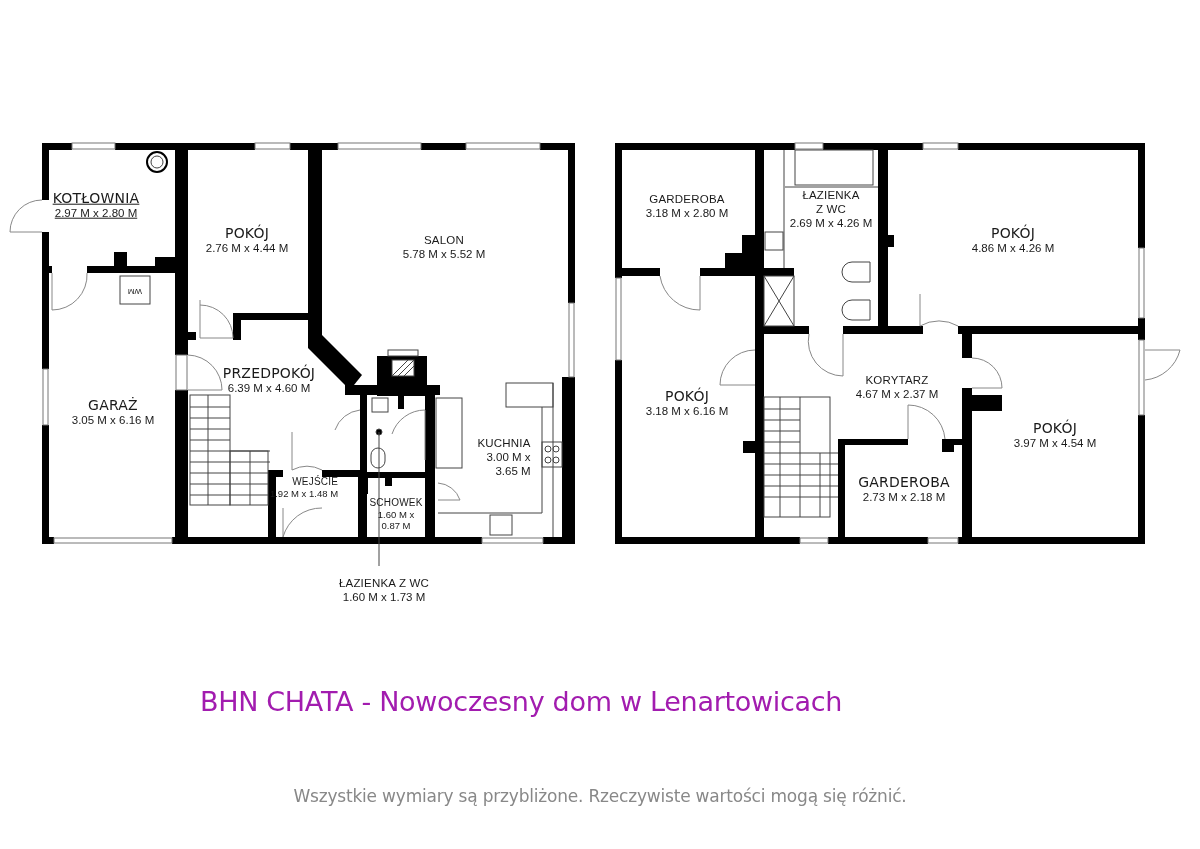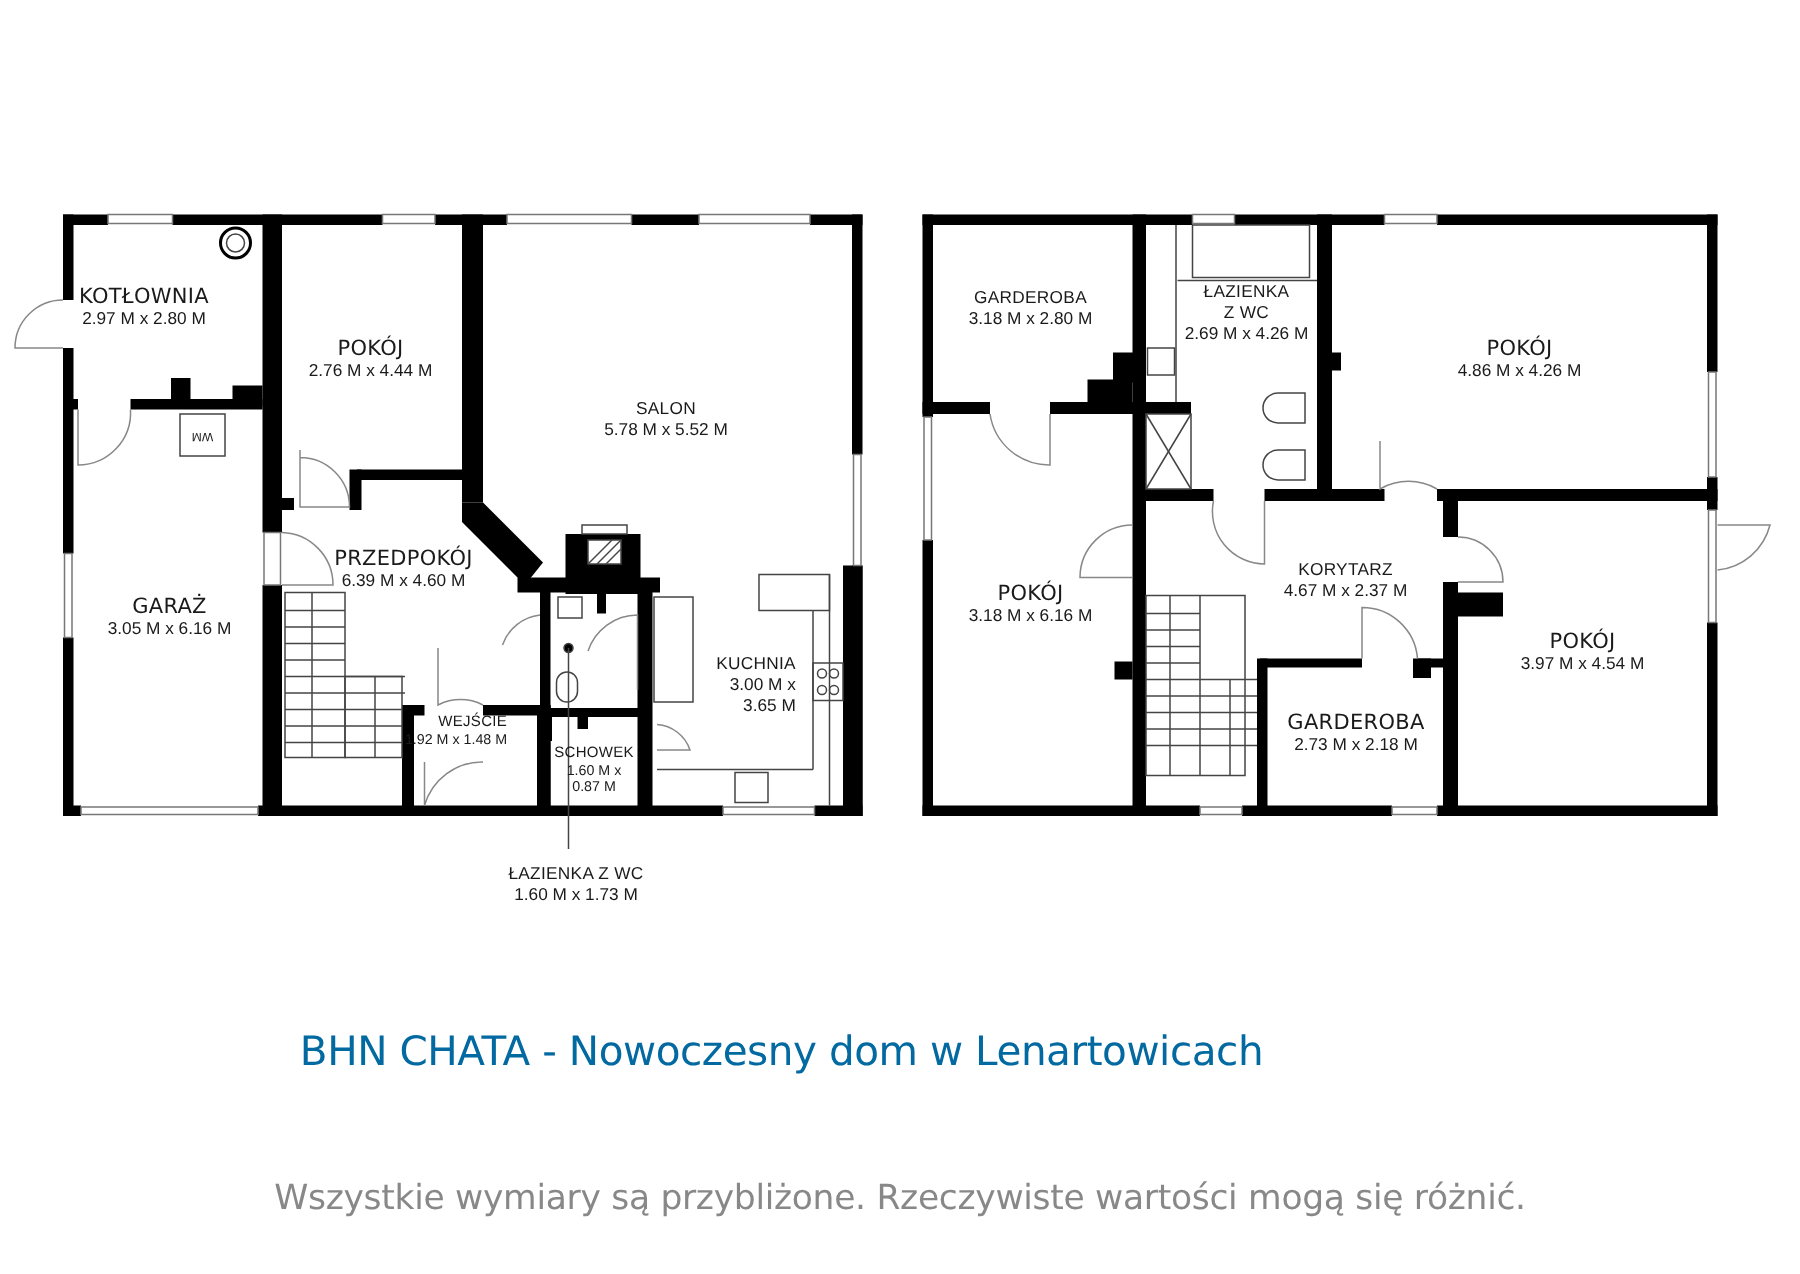--- a/index.html
+++ b/index.html
@@ -237,7 +237,7 @@
   </g>
 </svg>
 
-<div class="lbl" style="left:96px; top:205px;">
+<div class="lbl" style="left:96px; top:205px;text-decoration:underline;">
   <span class="name">KOTŁOWNIA</span>
   <span class="dim">2.97 M x 2.80 M</span>
 </div>

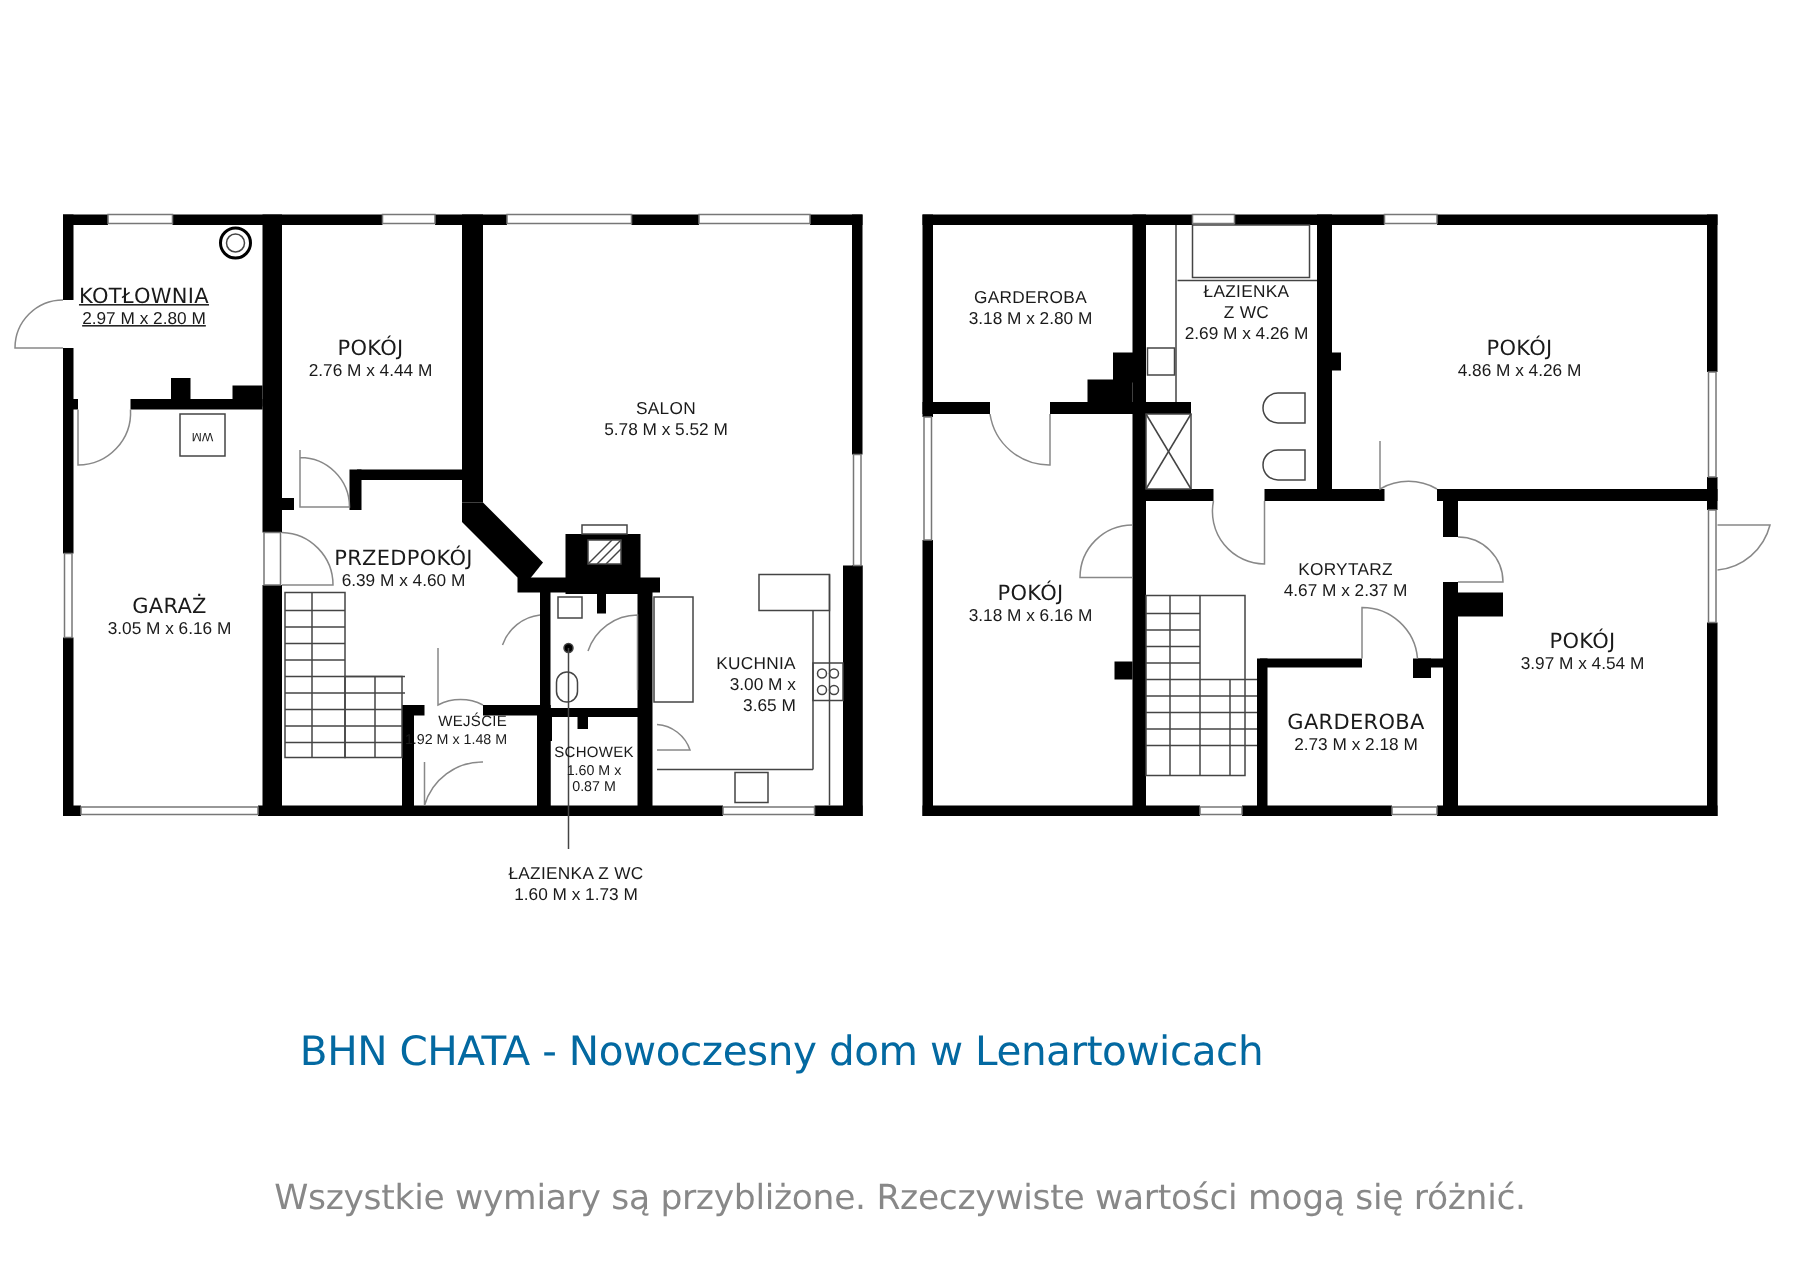--- a/index.html
+++ b/index.html
@@ -245,7 +245,7 @@
   <span class="name">POKÓJ</span>
   <span class="dim">2.76 M x 4.44 M</span>
 </div>
-<div class="lbl mid" style="left:444px; top:281px;">
+<div class="lbl mid" style="left:444px; top:248px;">
   <span class="name">SALON</span>
   <span class="dim">5.78 M x 5.52 M</span>
 </div>

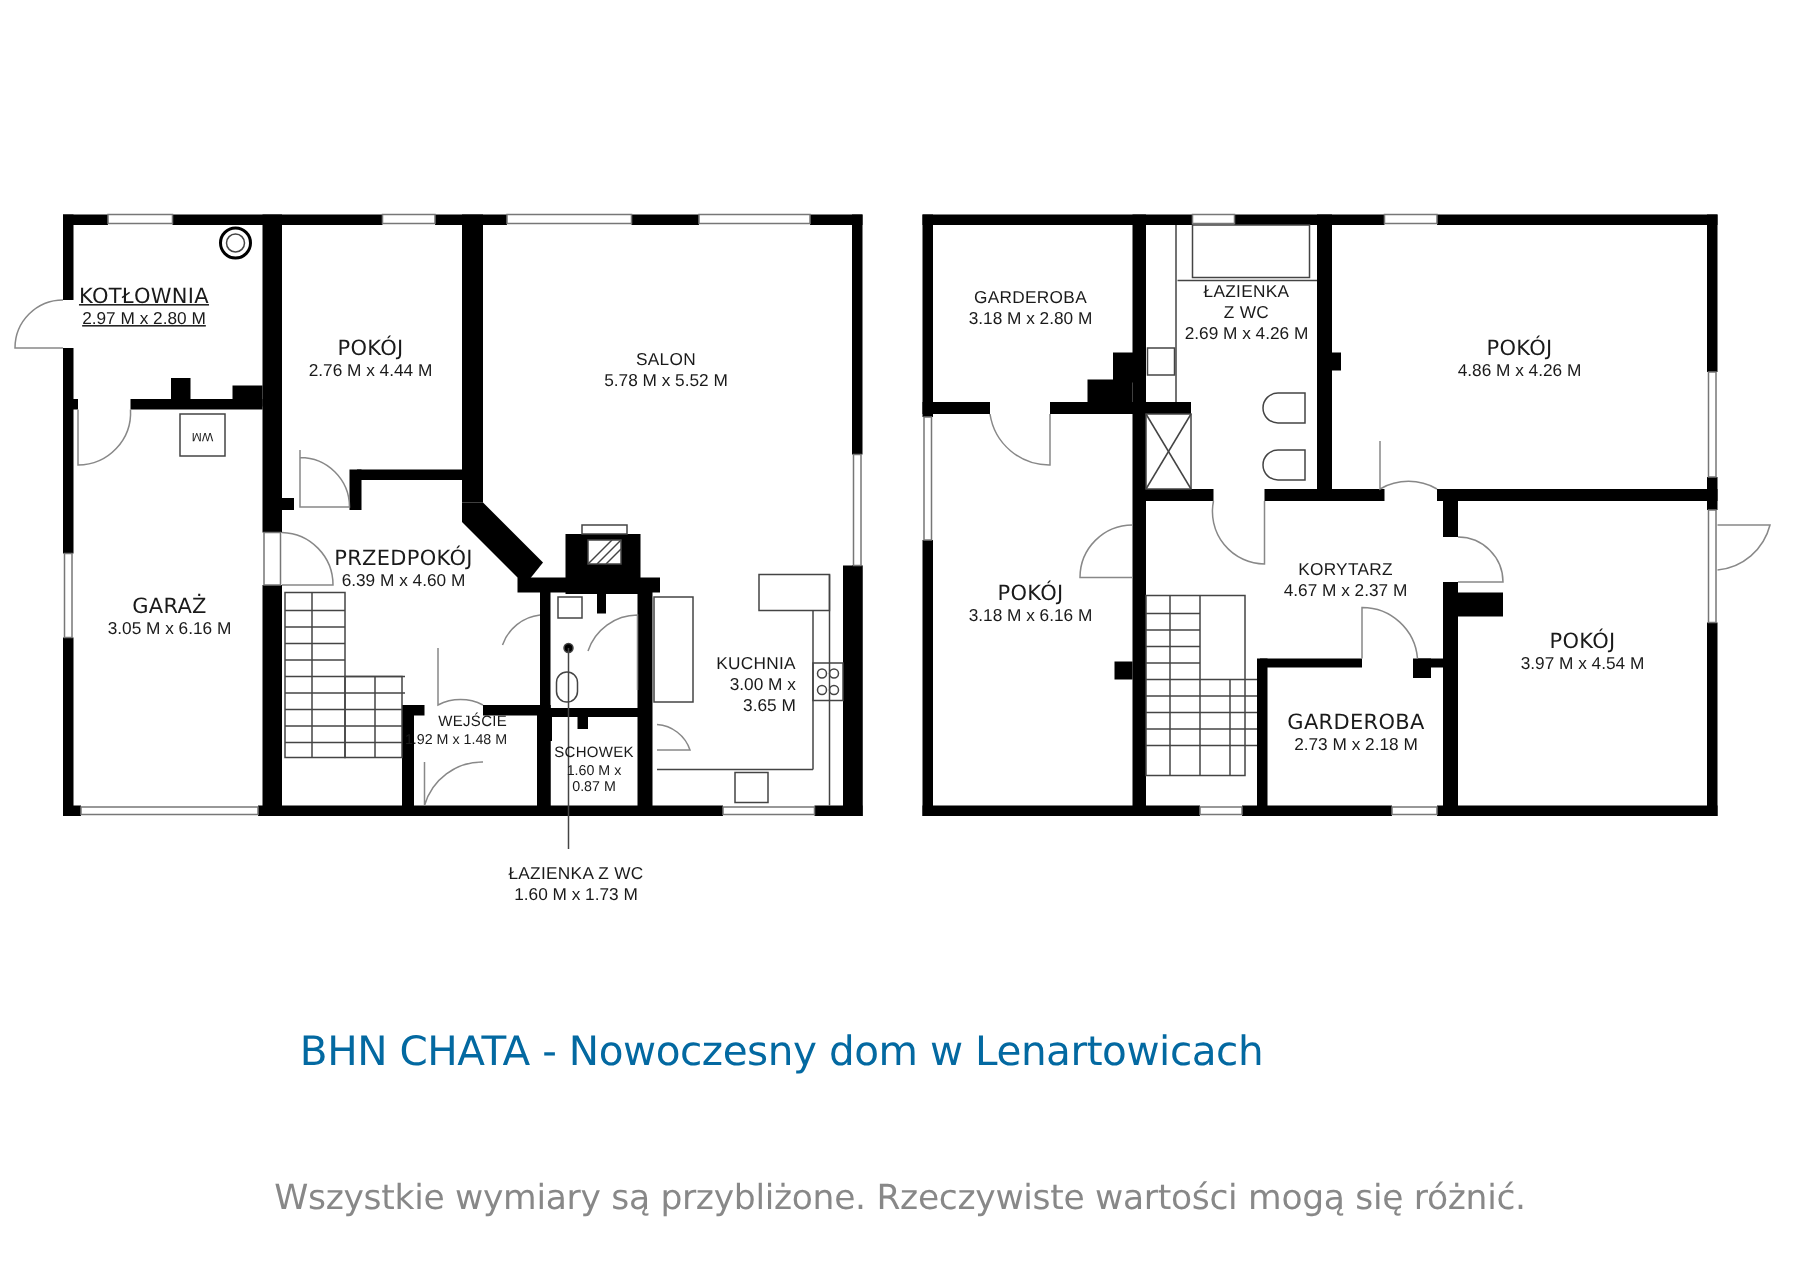--- a/index.html
+++ b/index.html
@@ -11,7 +11,7 @@
   .lbl.small .name { font-size: 10px; font-family: "Liberation Sans", sans-serif; }
   .lbl.small .dim { font-size: 9.5px; }
   .lbl.mid .name { font-size: 11.5px; font-family: "Liberation Sans", sans-serif; }
-  .title { position: absolute; left: 0; width: 1042px; top: 686px; text-align: center; font-family: "DejaVu Sans", sans-serif; font-size: 27px; color: #0369a1; letter-spacing: -0.3px; }
+  .title { position: absolute; left: 0; width: 1042px; top: 686px; text-align: center; font-family: "DejaVu Sans", sans-serif; font-size: 27px; color: #a21caf; letter-spacing: -0.3px; }
   .disclaimer { position: absolute; left: 0; width: 1200px; top: 786px; text-align: center; font-family: "DejaVu Sans", sans-serif; font-size: 23px; color: #888; letter-spacing: -0.2px; }
 </style>
 </head>

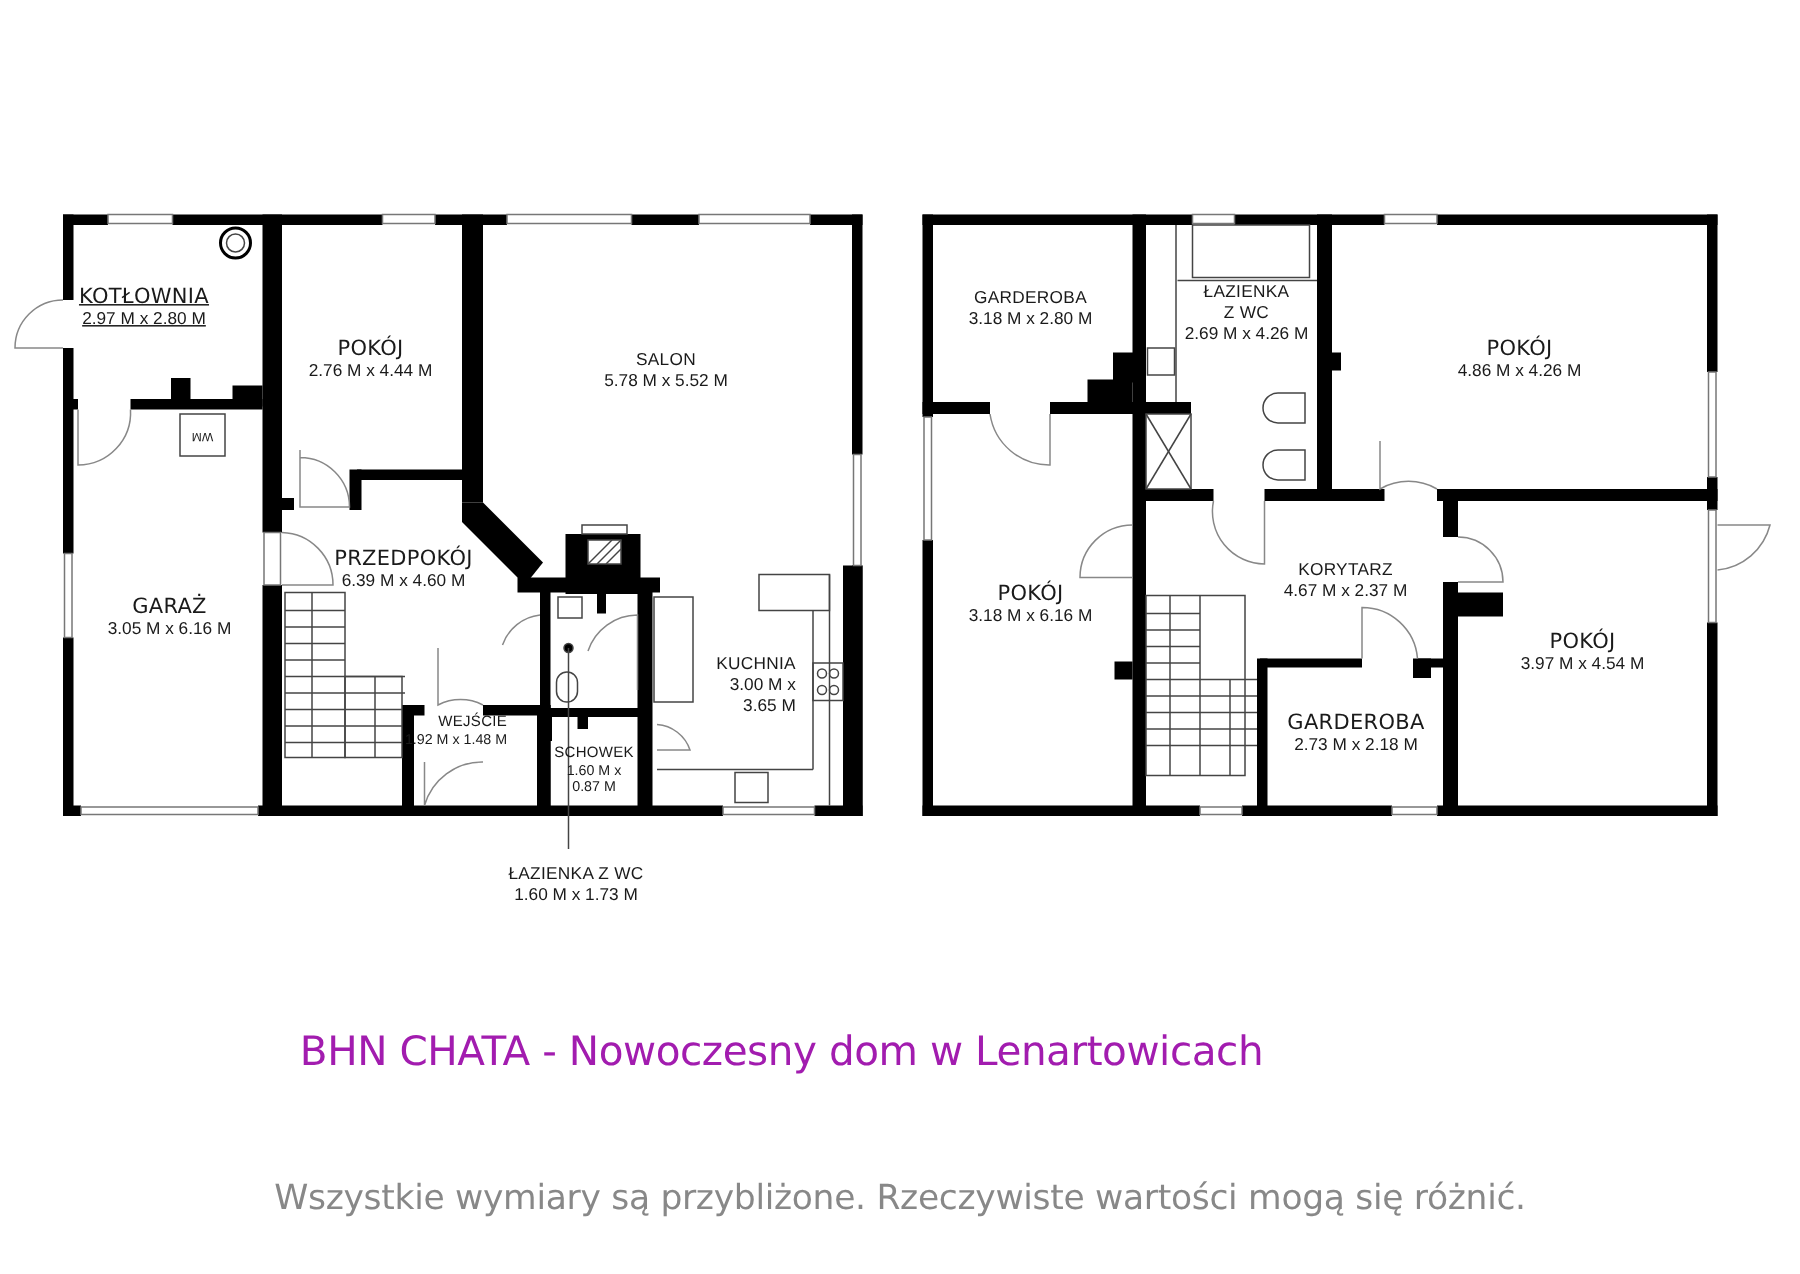--- a/index.html
+++ b/index.html
@@ -12,7 +12,7 @@
   .lbl.small .dim { font-size: 9.5px; }
   .lbl.mid .name { font-size: 11.5px; font-family: "Liberation Sans", sans-serif; }
   .title { position: absolute; left: 0; width: 1042px; top: 686px; text-align: center; font-family: "DejaVu Sans", sans-serif; font-size: 27px; color: #a21caf; letter-spacing: -0.3px; }
-  .disclaimer { position: absolute; left: 0; width: 1200px; top: 786px; text-align: center; font-family: "DejaVu Sans", sans-serif; font-size: 23px; color: #888; letter-spacing: -0.2px; }
+  .disclaimer { position: absolute; left: 0; width: 1200px; top: 786px; text-align: center; font-family: "DejaVu Sans", sans-serif; font-size: 17px; color: #888; letter-spacing: -0.2px; }
 </style>
 </head>
 <body>

